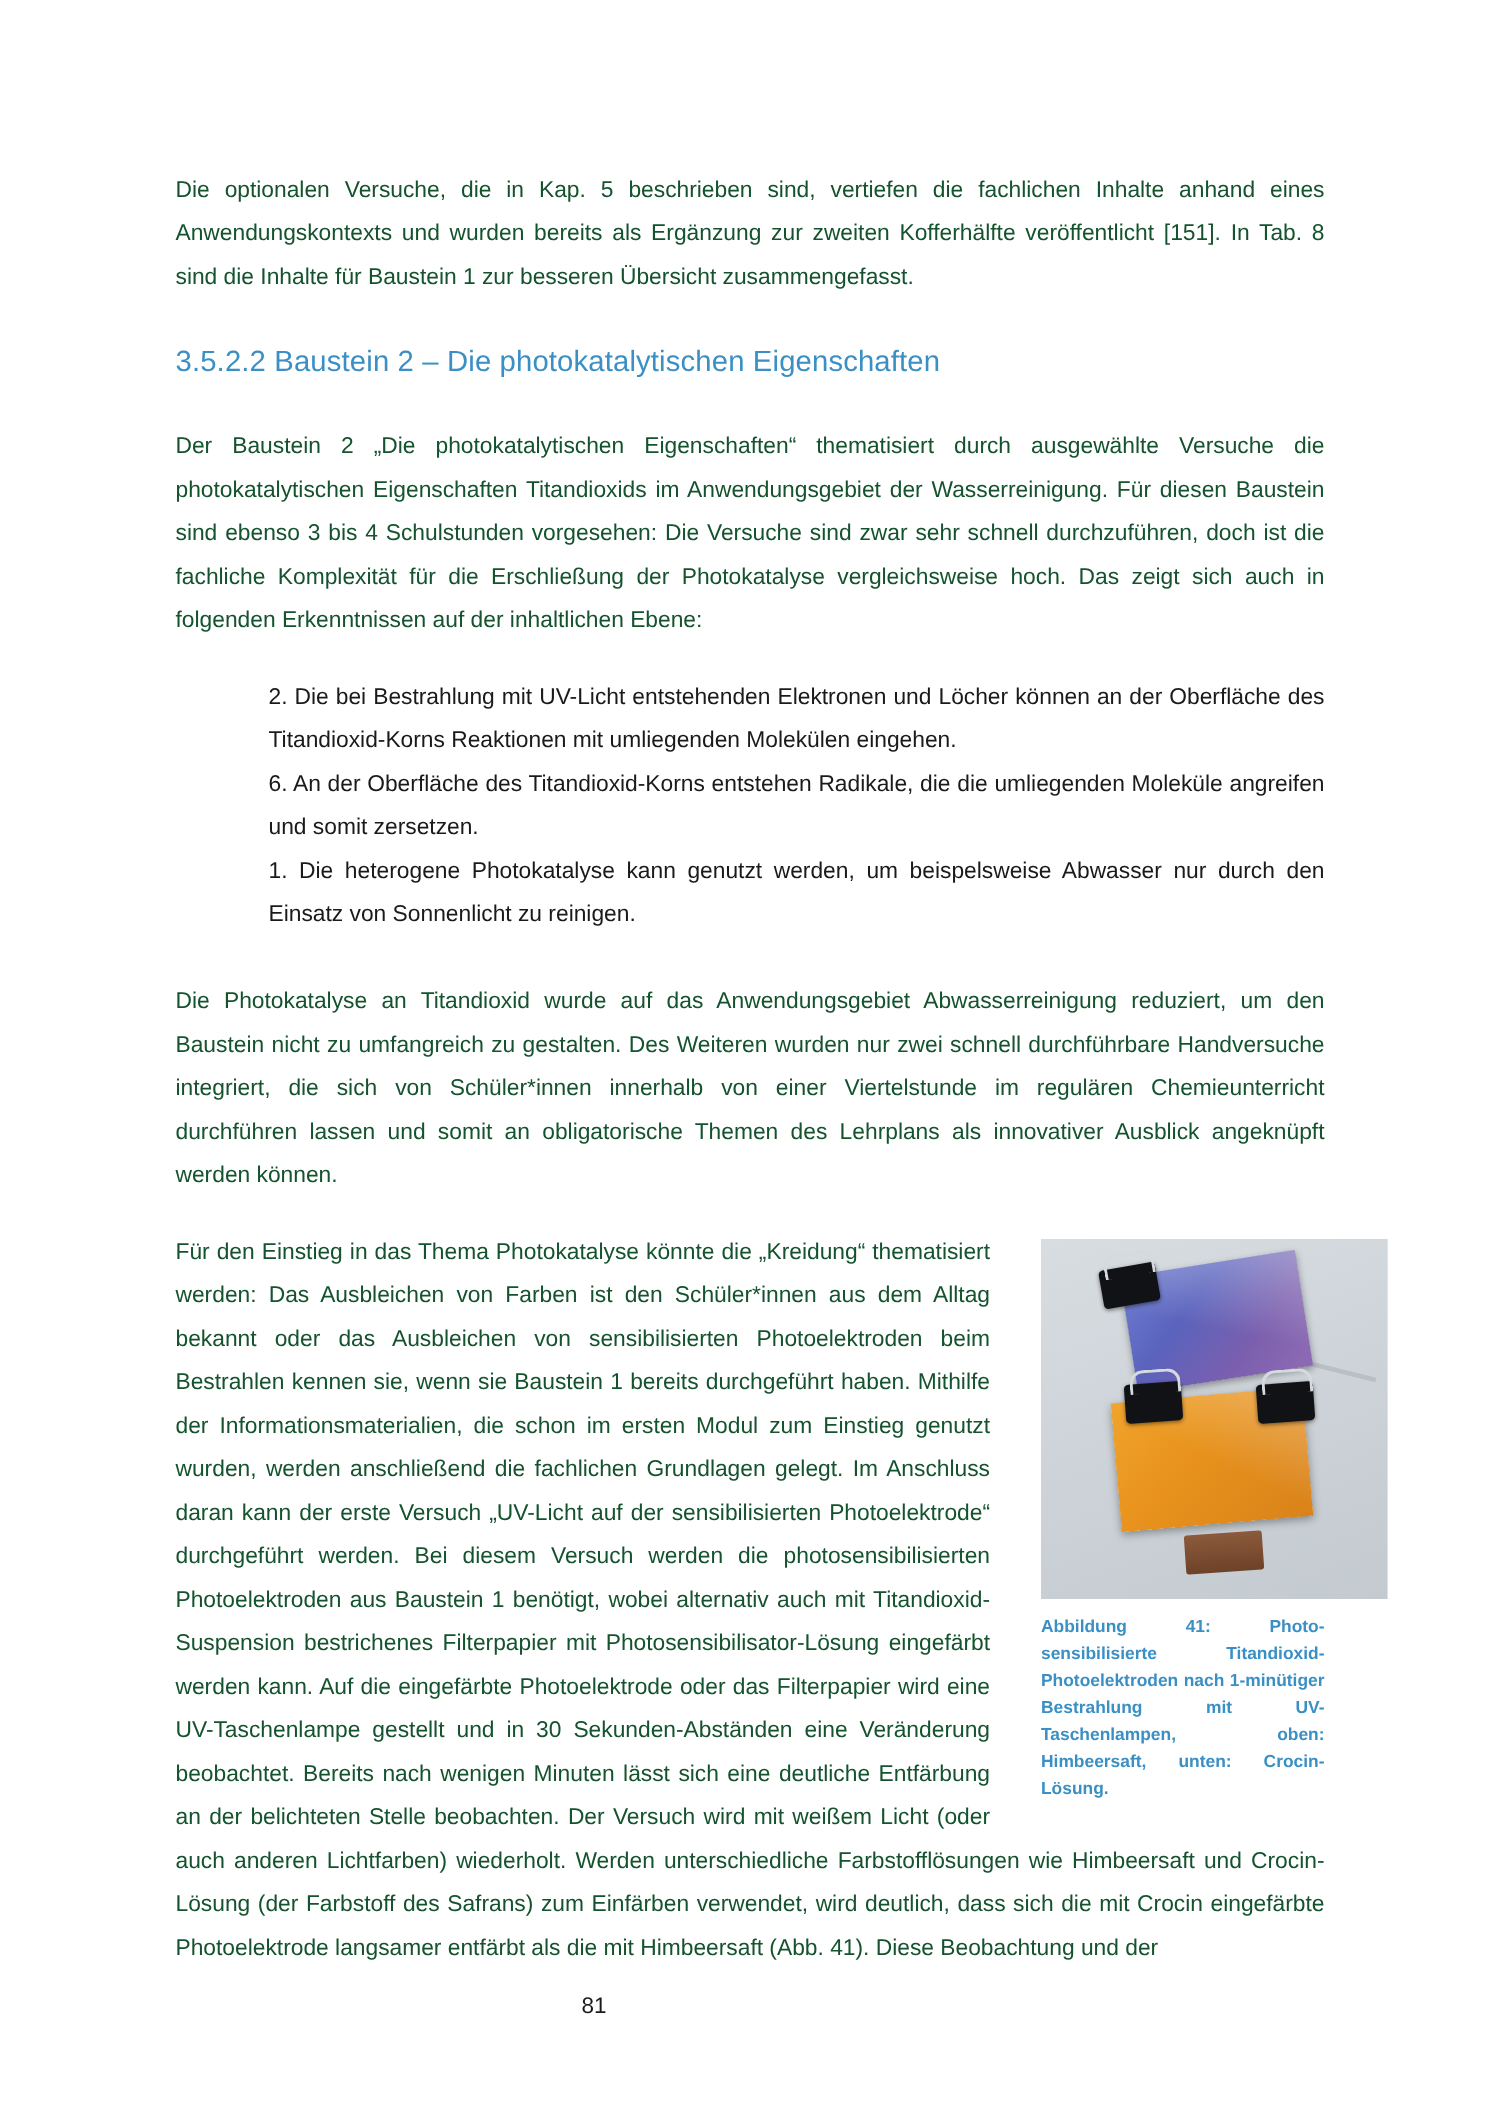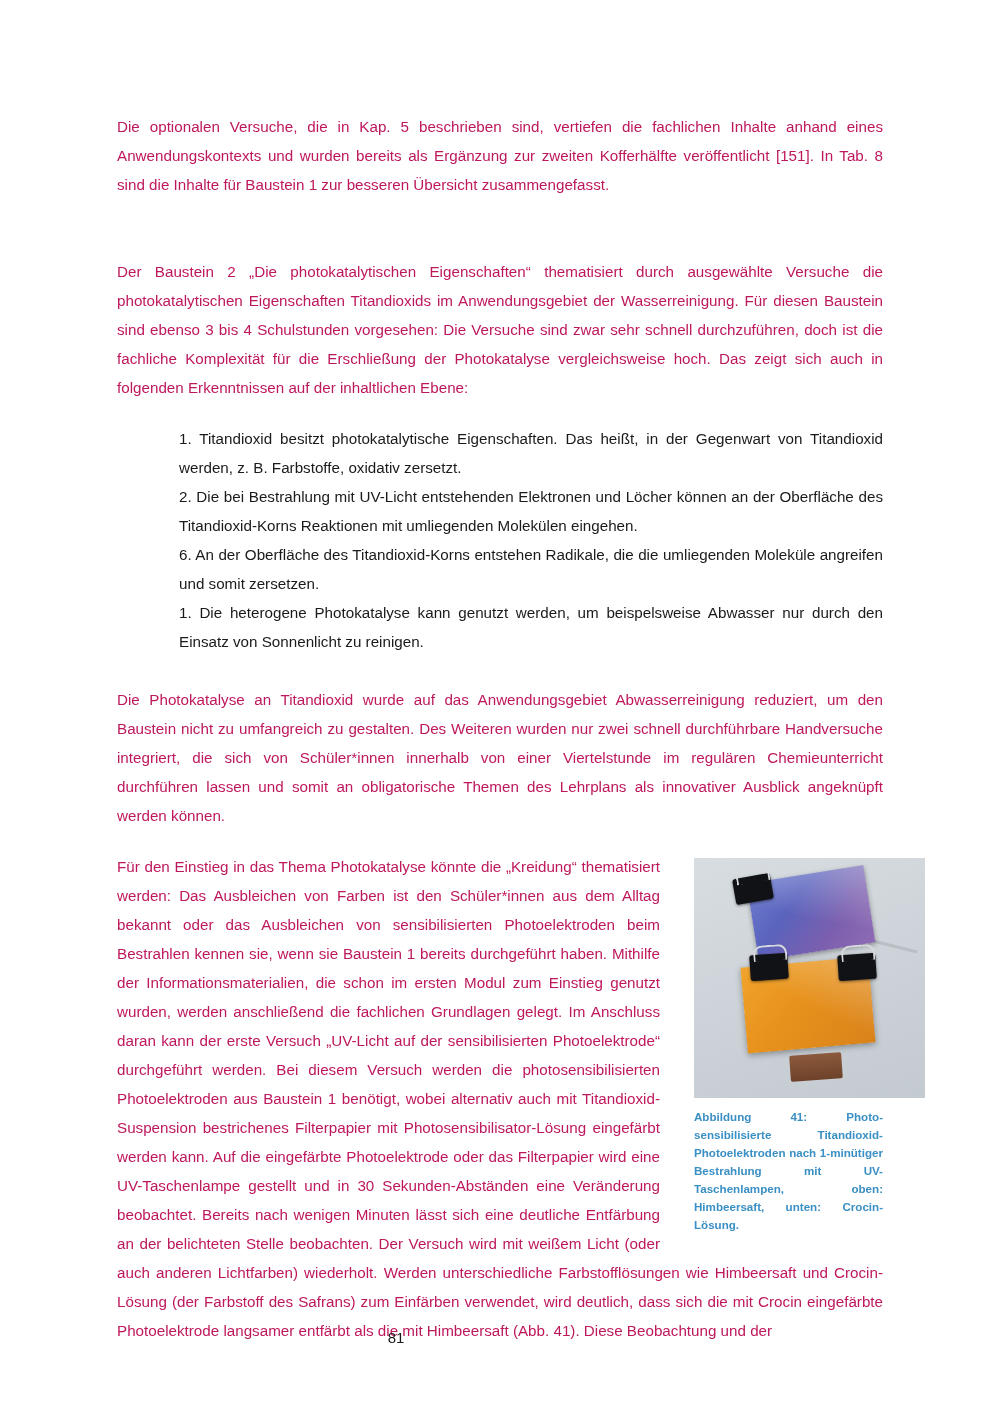--- a/index.html
+++ b/index.html
@@ -32,7 +32,7 @@
     line-height: 29px;
     margin: 0 0 0 0;
     text-align: justify;
-    color: #be185d;
+    color: #14532d;
   }
   .gap-lg { height: 29px; }
   .gap-md { height: 22px; }

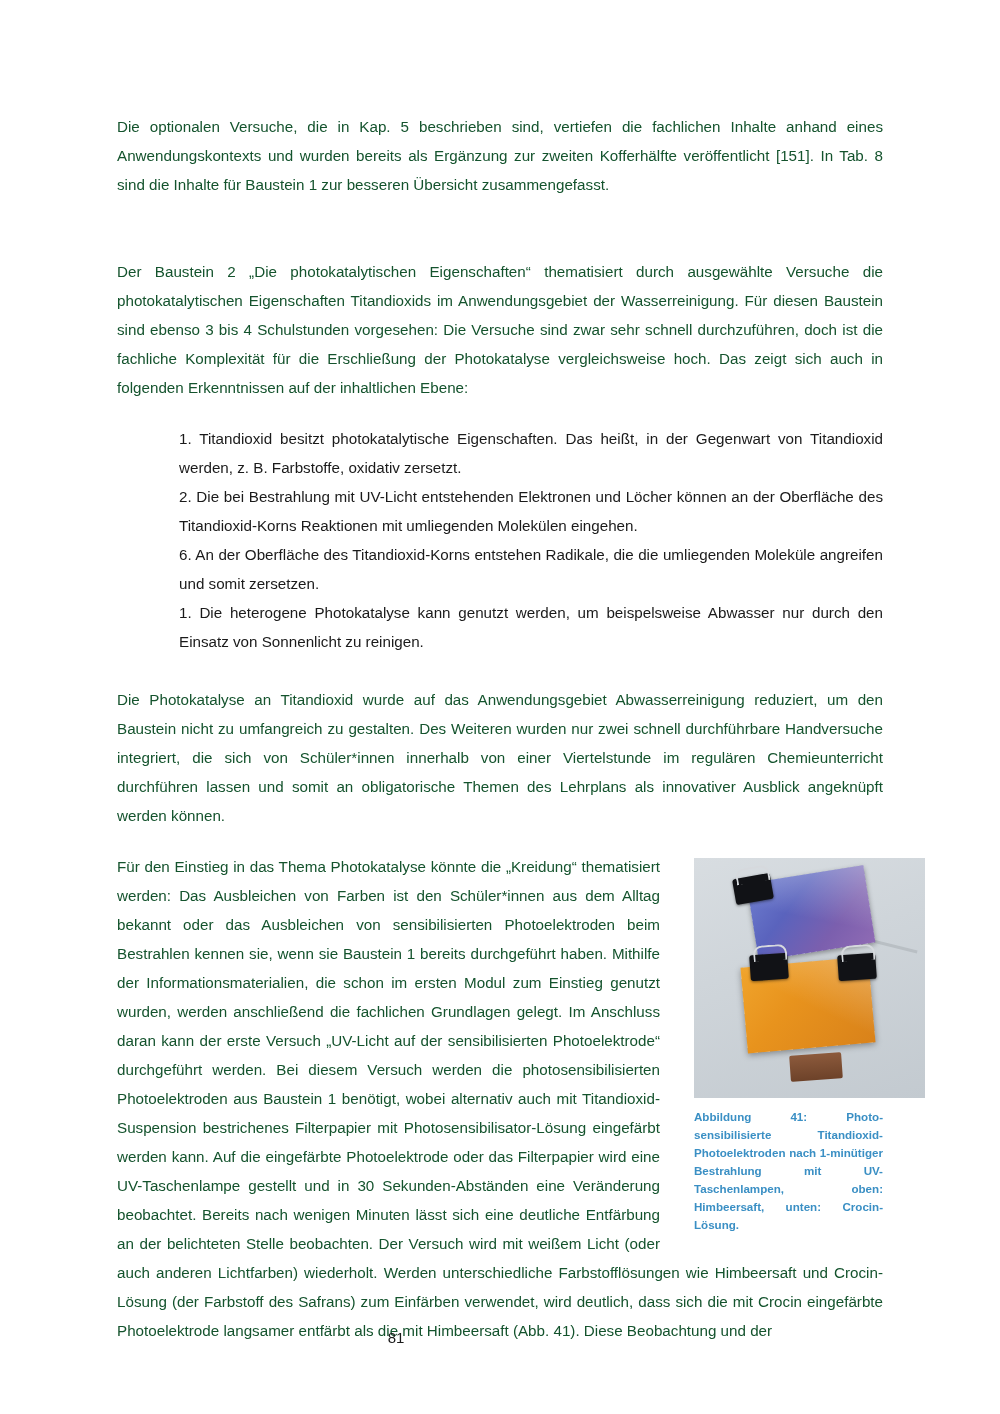--- a/index.html
+++ b/index.html
@@ -163,6 +163,7 @@
 
     <div class="gap-lg"></div>
 
+    <h2 class="heading">3.5.2.2 Baustein 2 – Die photokatalytischen Eigenschaften</h2>
 
     <div class="gap-lg"></div>
 

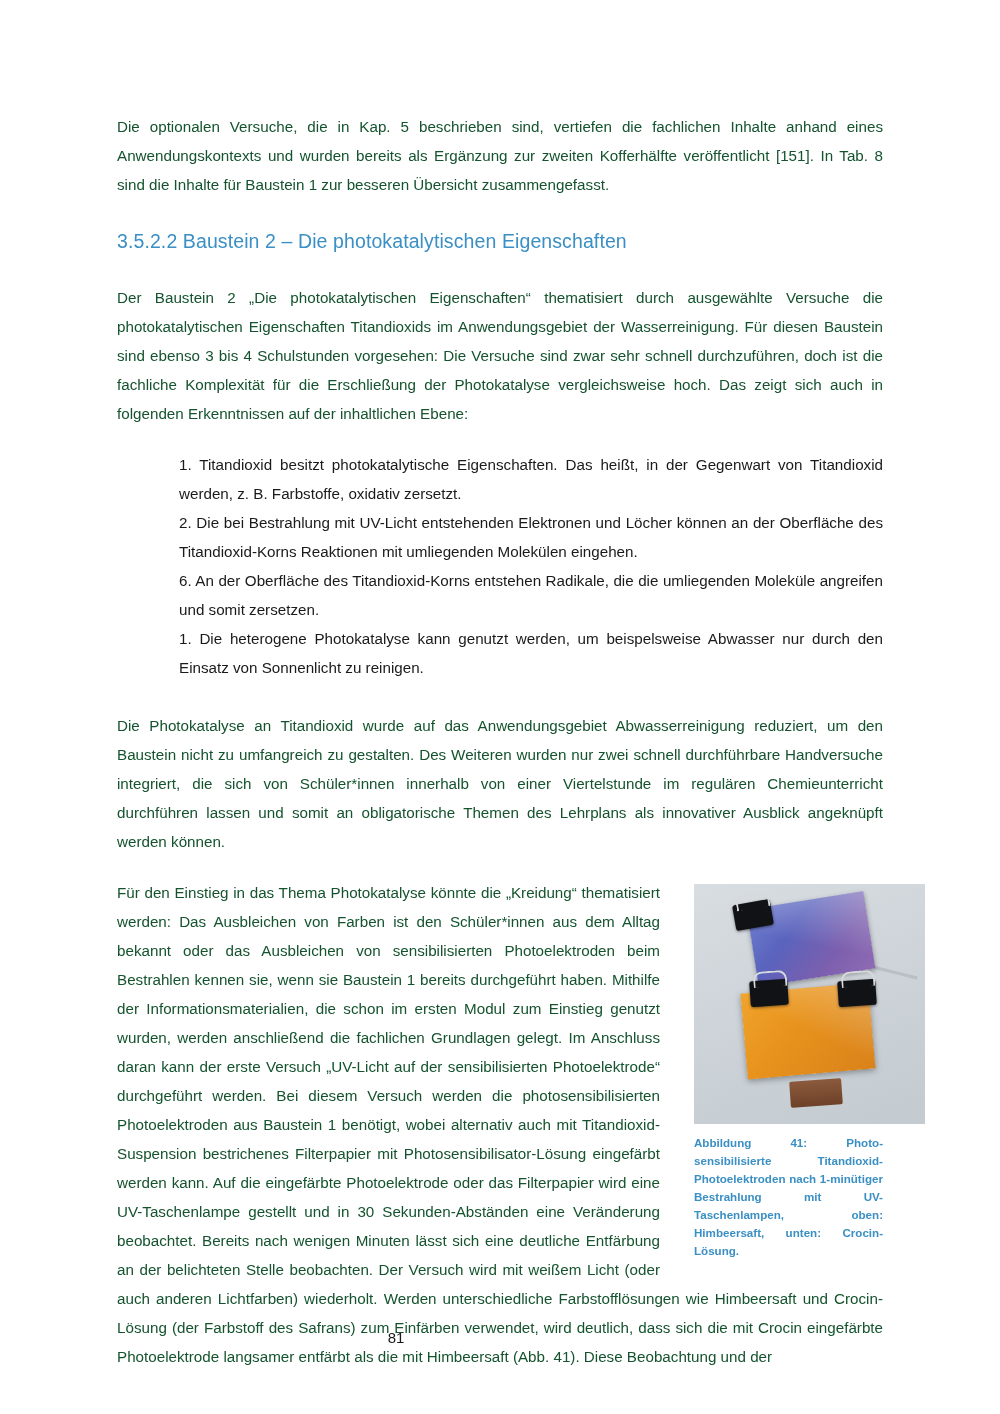--- a/index.html
+++ b/index.html
@@ -172,7 +172,6 @@
     <div class="gap-md"></div>
 
     <div class="numlist">
-      <p>1. Titandioxid besitzt photokatalytische Eigenschaften. Das heißt, in der Gegenwart von Titandioxid werden, z. B. Farbstoffe, oxidativ zersetzt.</p>
       <p>2. Die bei Bestrahlung mit UV-Licht entstehenden Elektronen und Löcher können an der Oberfläche des Titandioxid-Korns Reaktionen mit umliegenden Molekülen eingehen.</p>
       <p>6. An der Oberfläche des Titandioxid-Korns entstehen Radikale, die die umliegenden Moleküle angreifen und somit zersetzen.</p>
       <p>1. Die heterogene Photokatalyse kann genutzt werden, um beispelsweise Abwasser nur durch den Einsatz von Sonnenlicht zu reinigen.</p>

